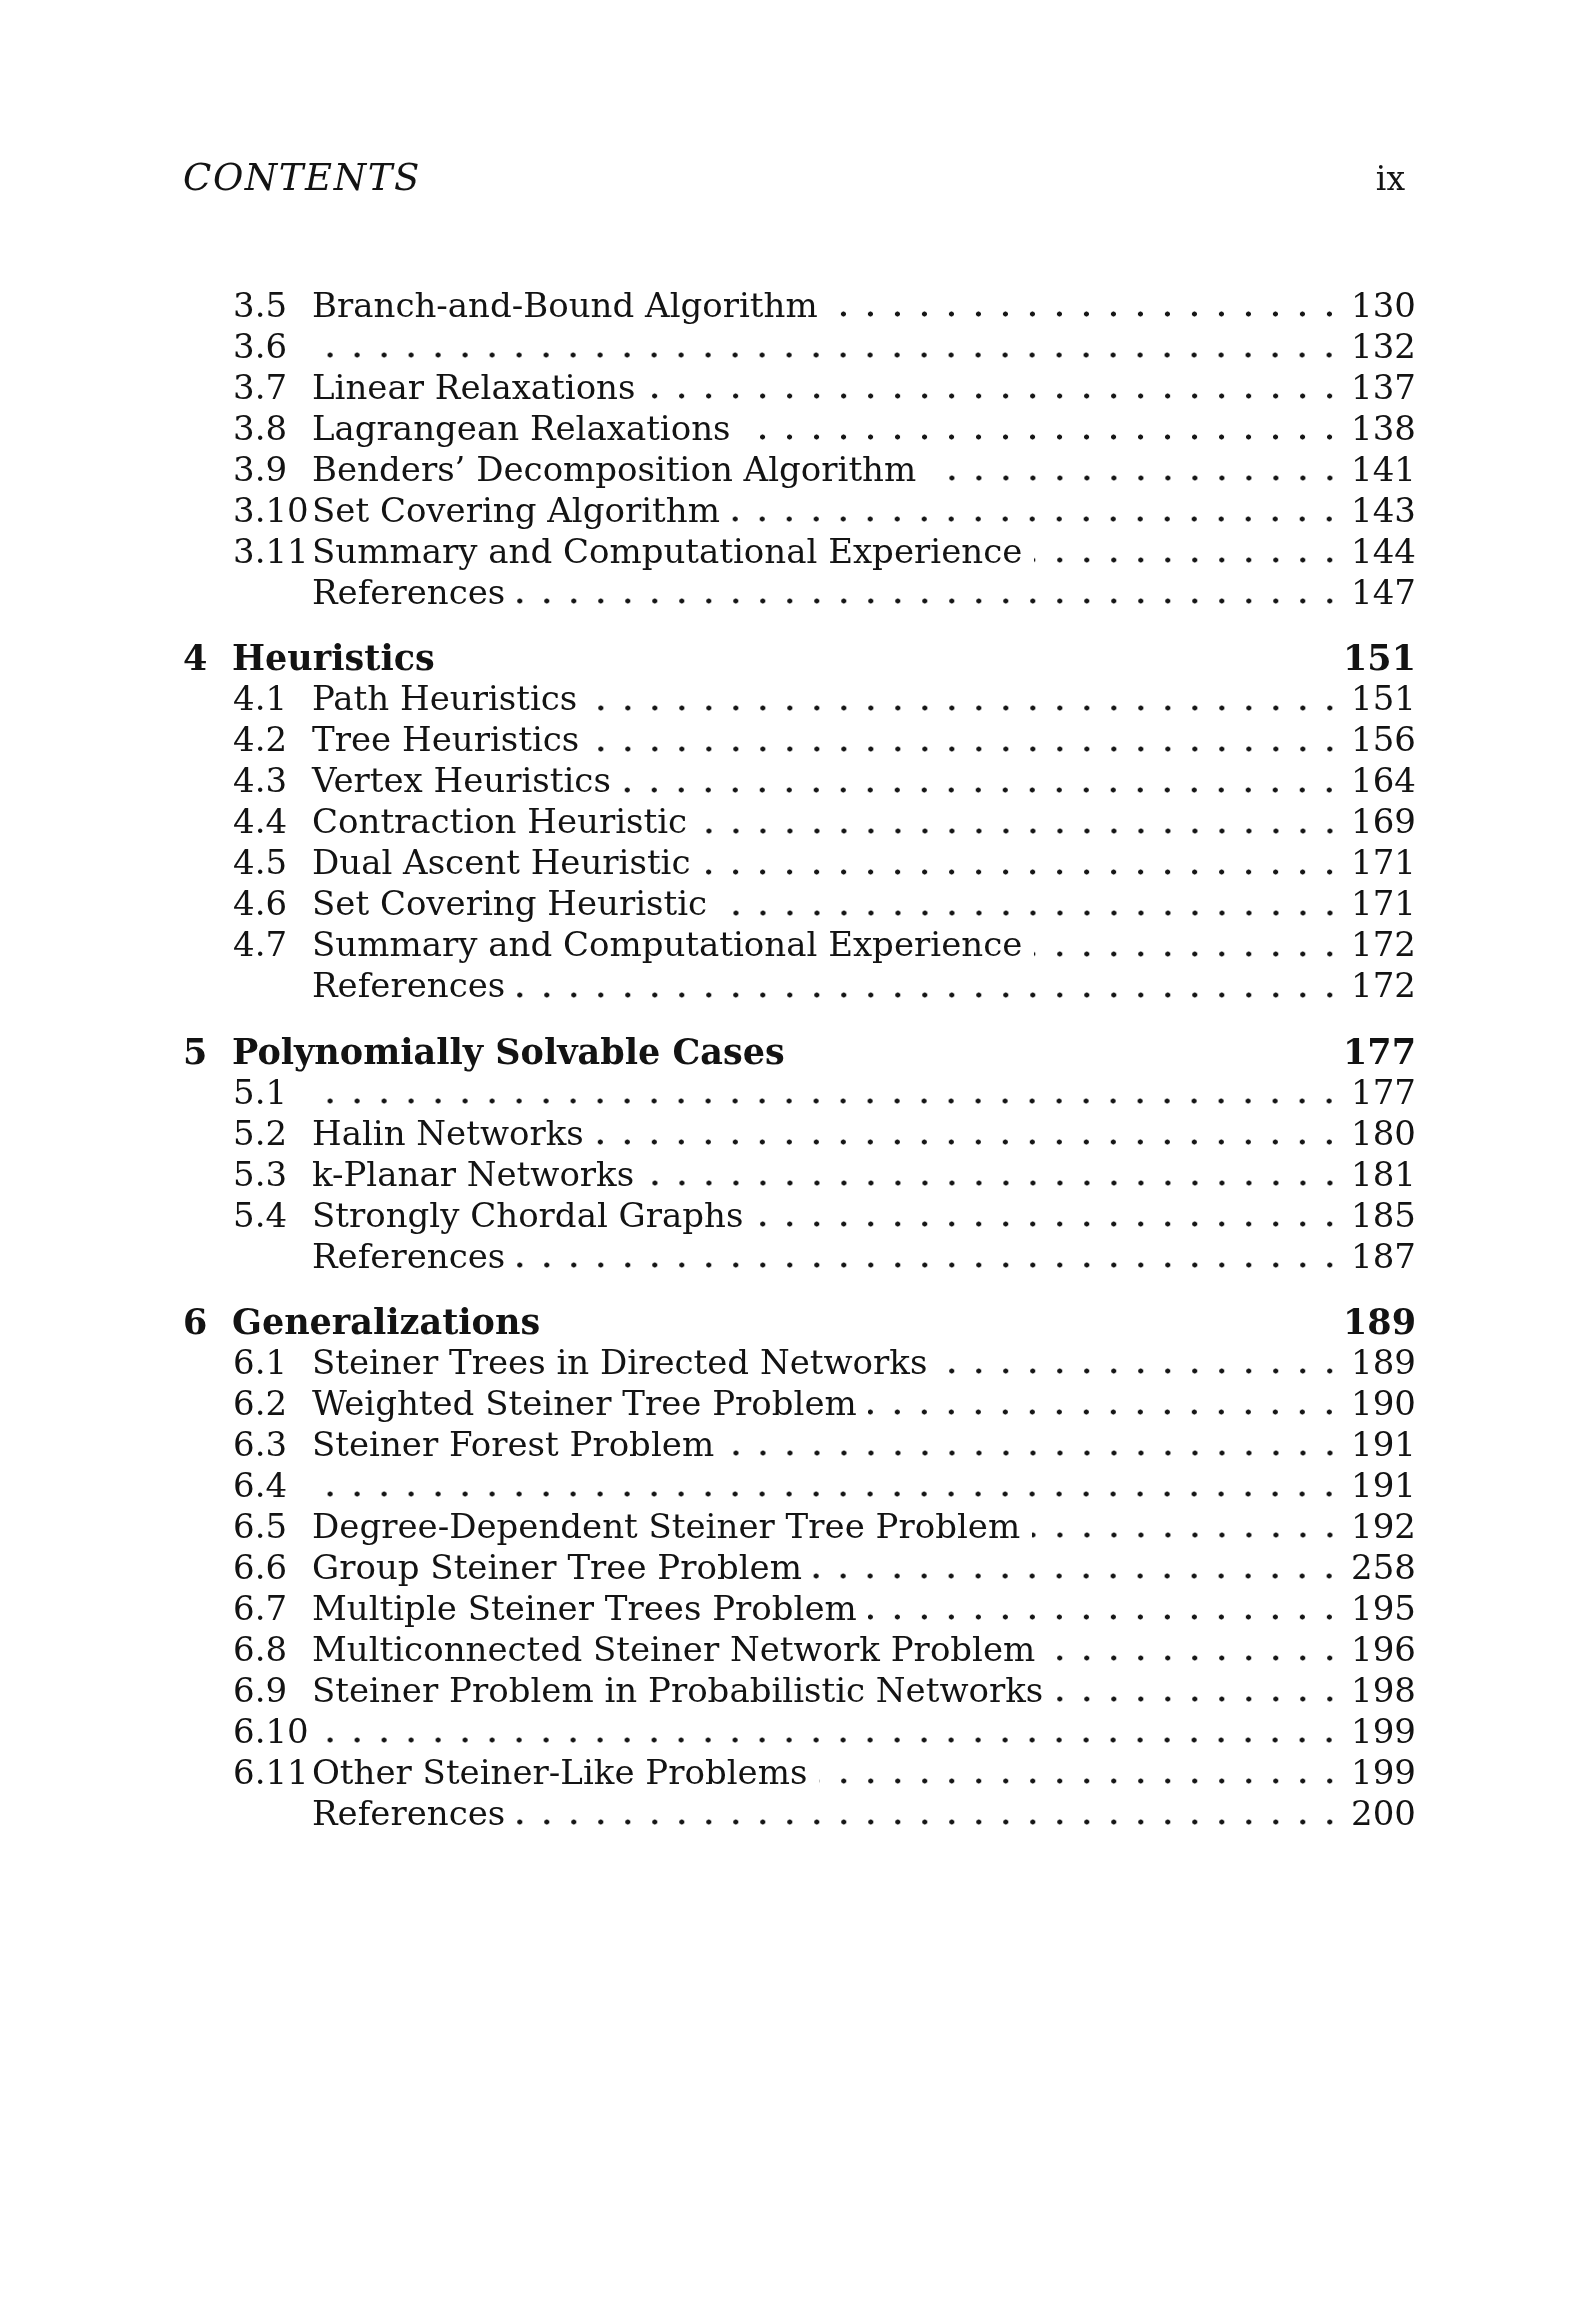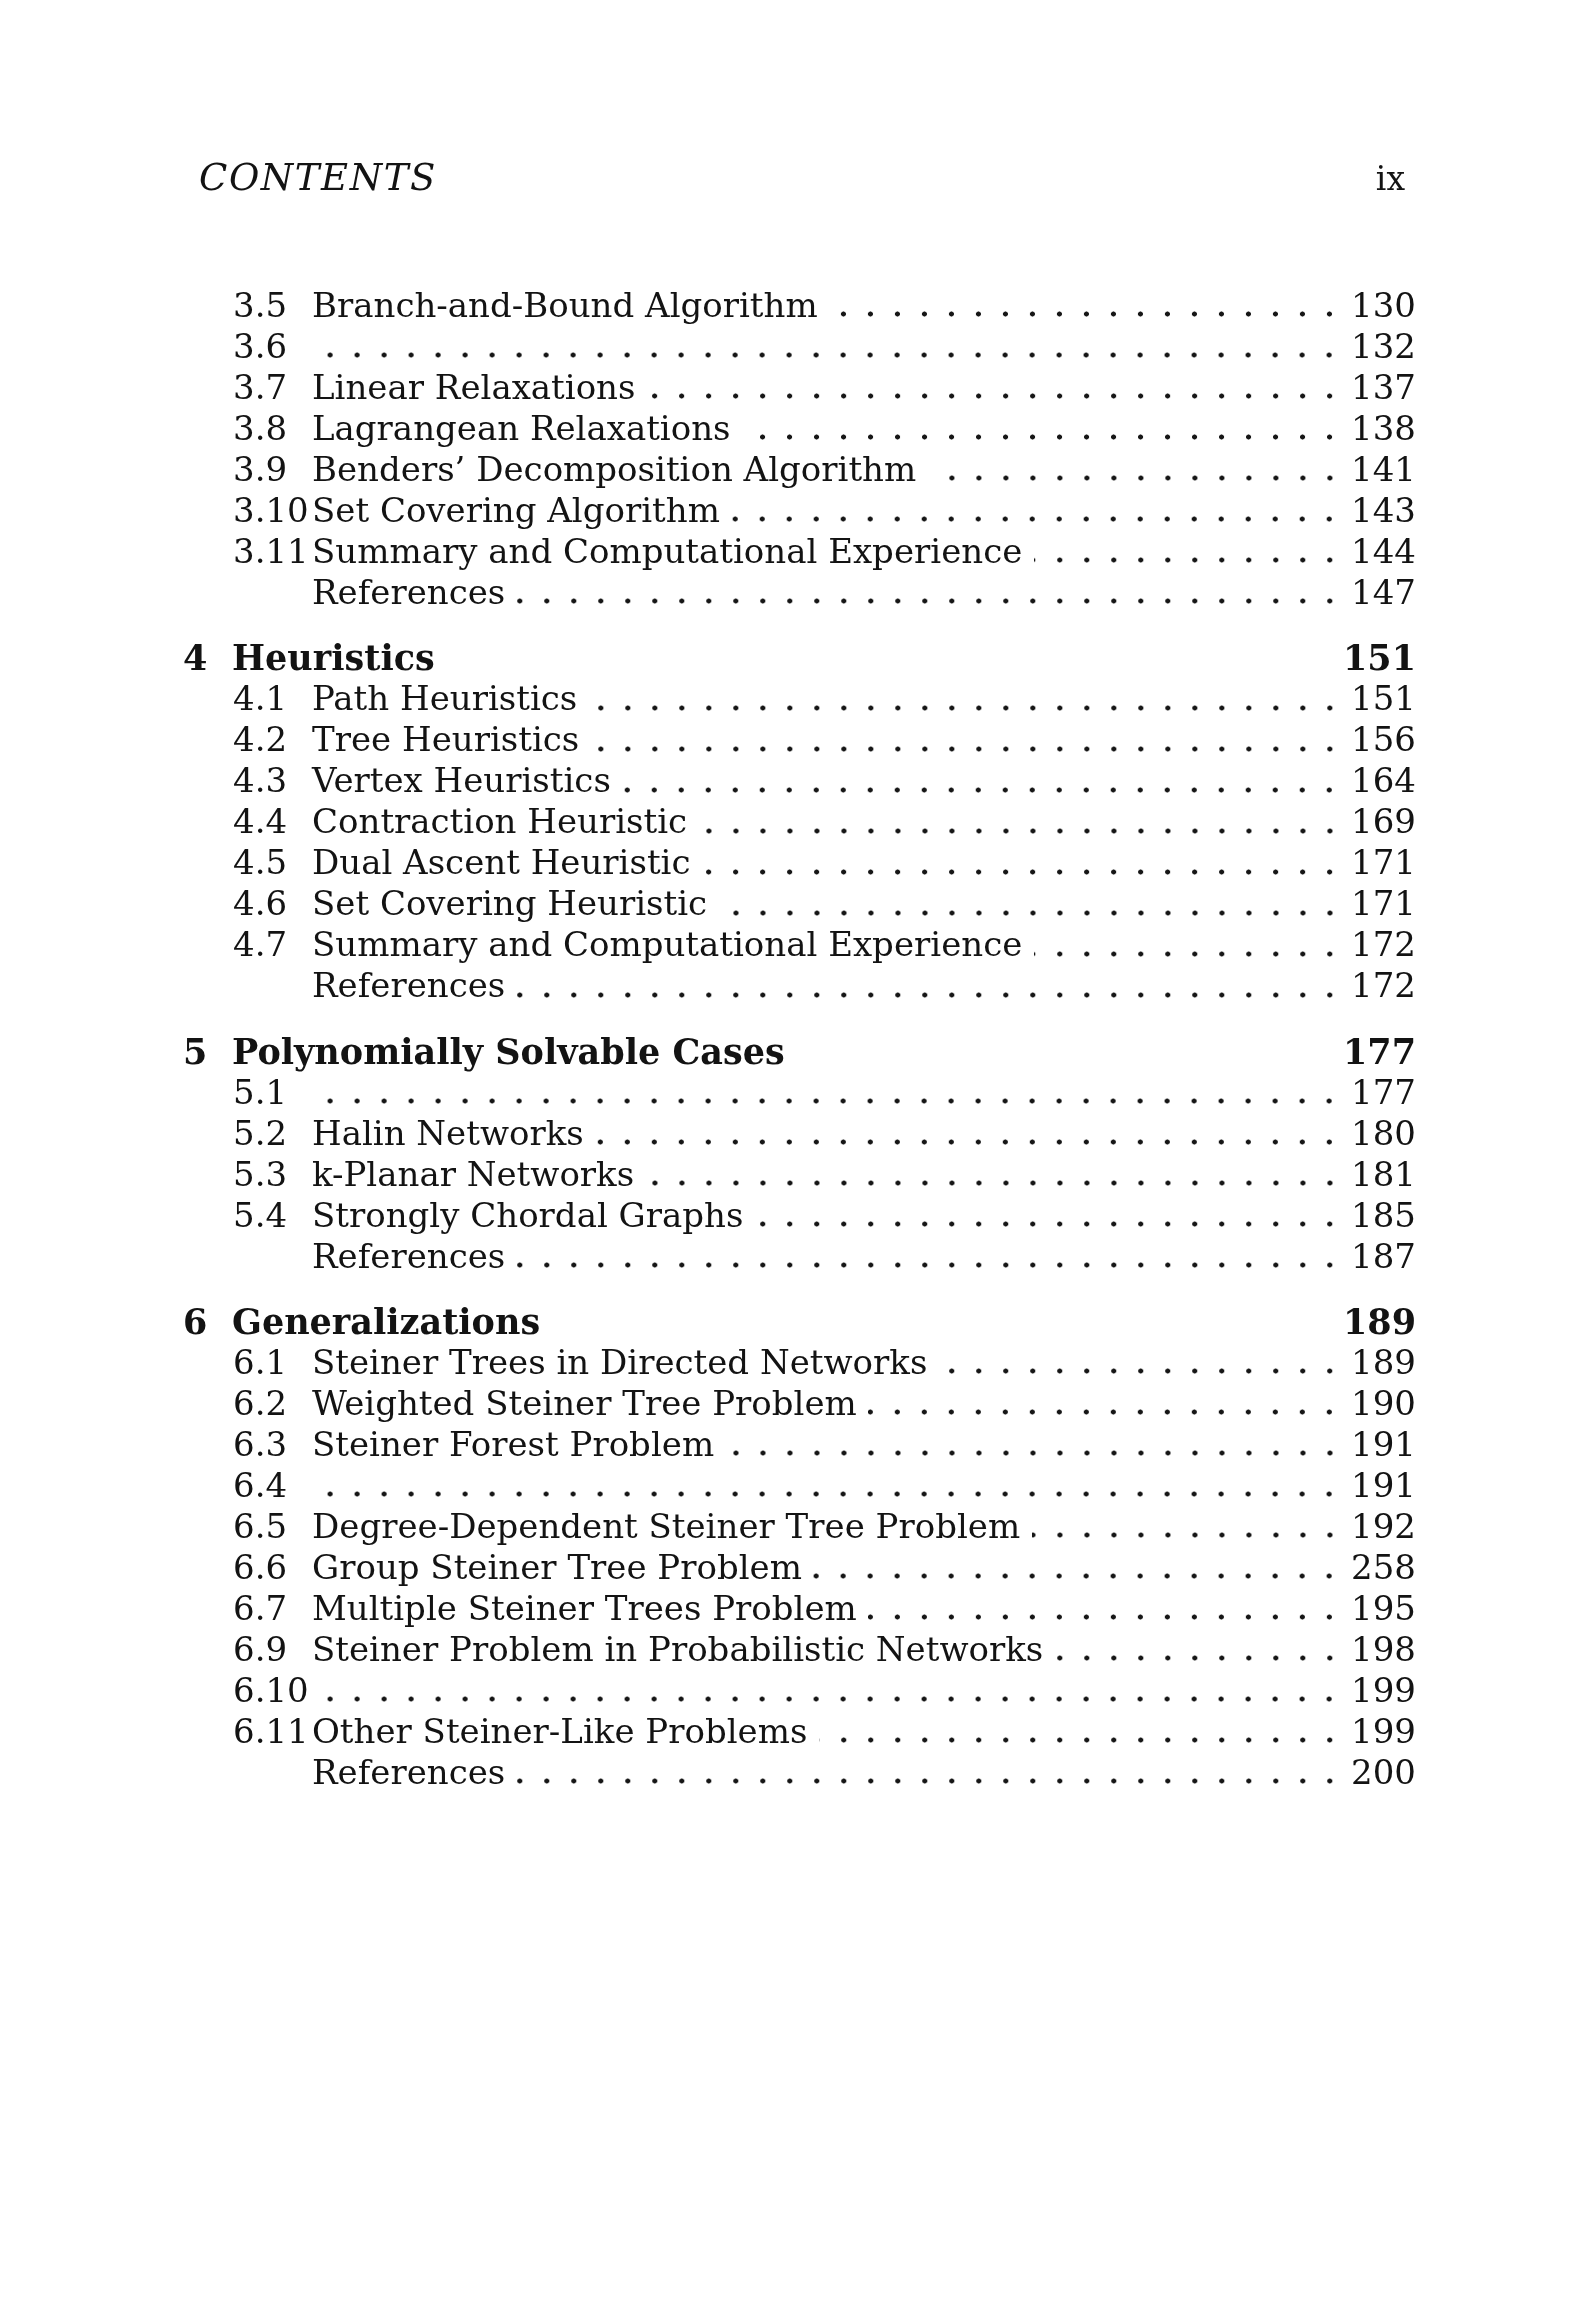--- a/index.html
+++ b/index.html
@@ -20,7 +20,6 @@
     display: flex;
     justify-content: space-between;
     align-items: baseline;
-    margin-left: 16px;
   }
   .booktitle {
     font-style: italic;

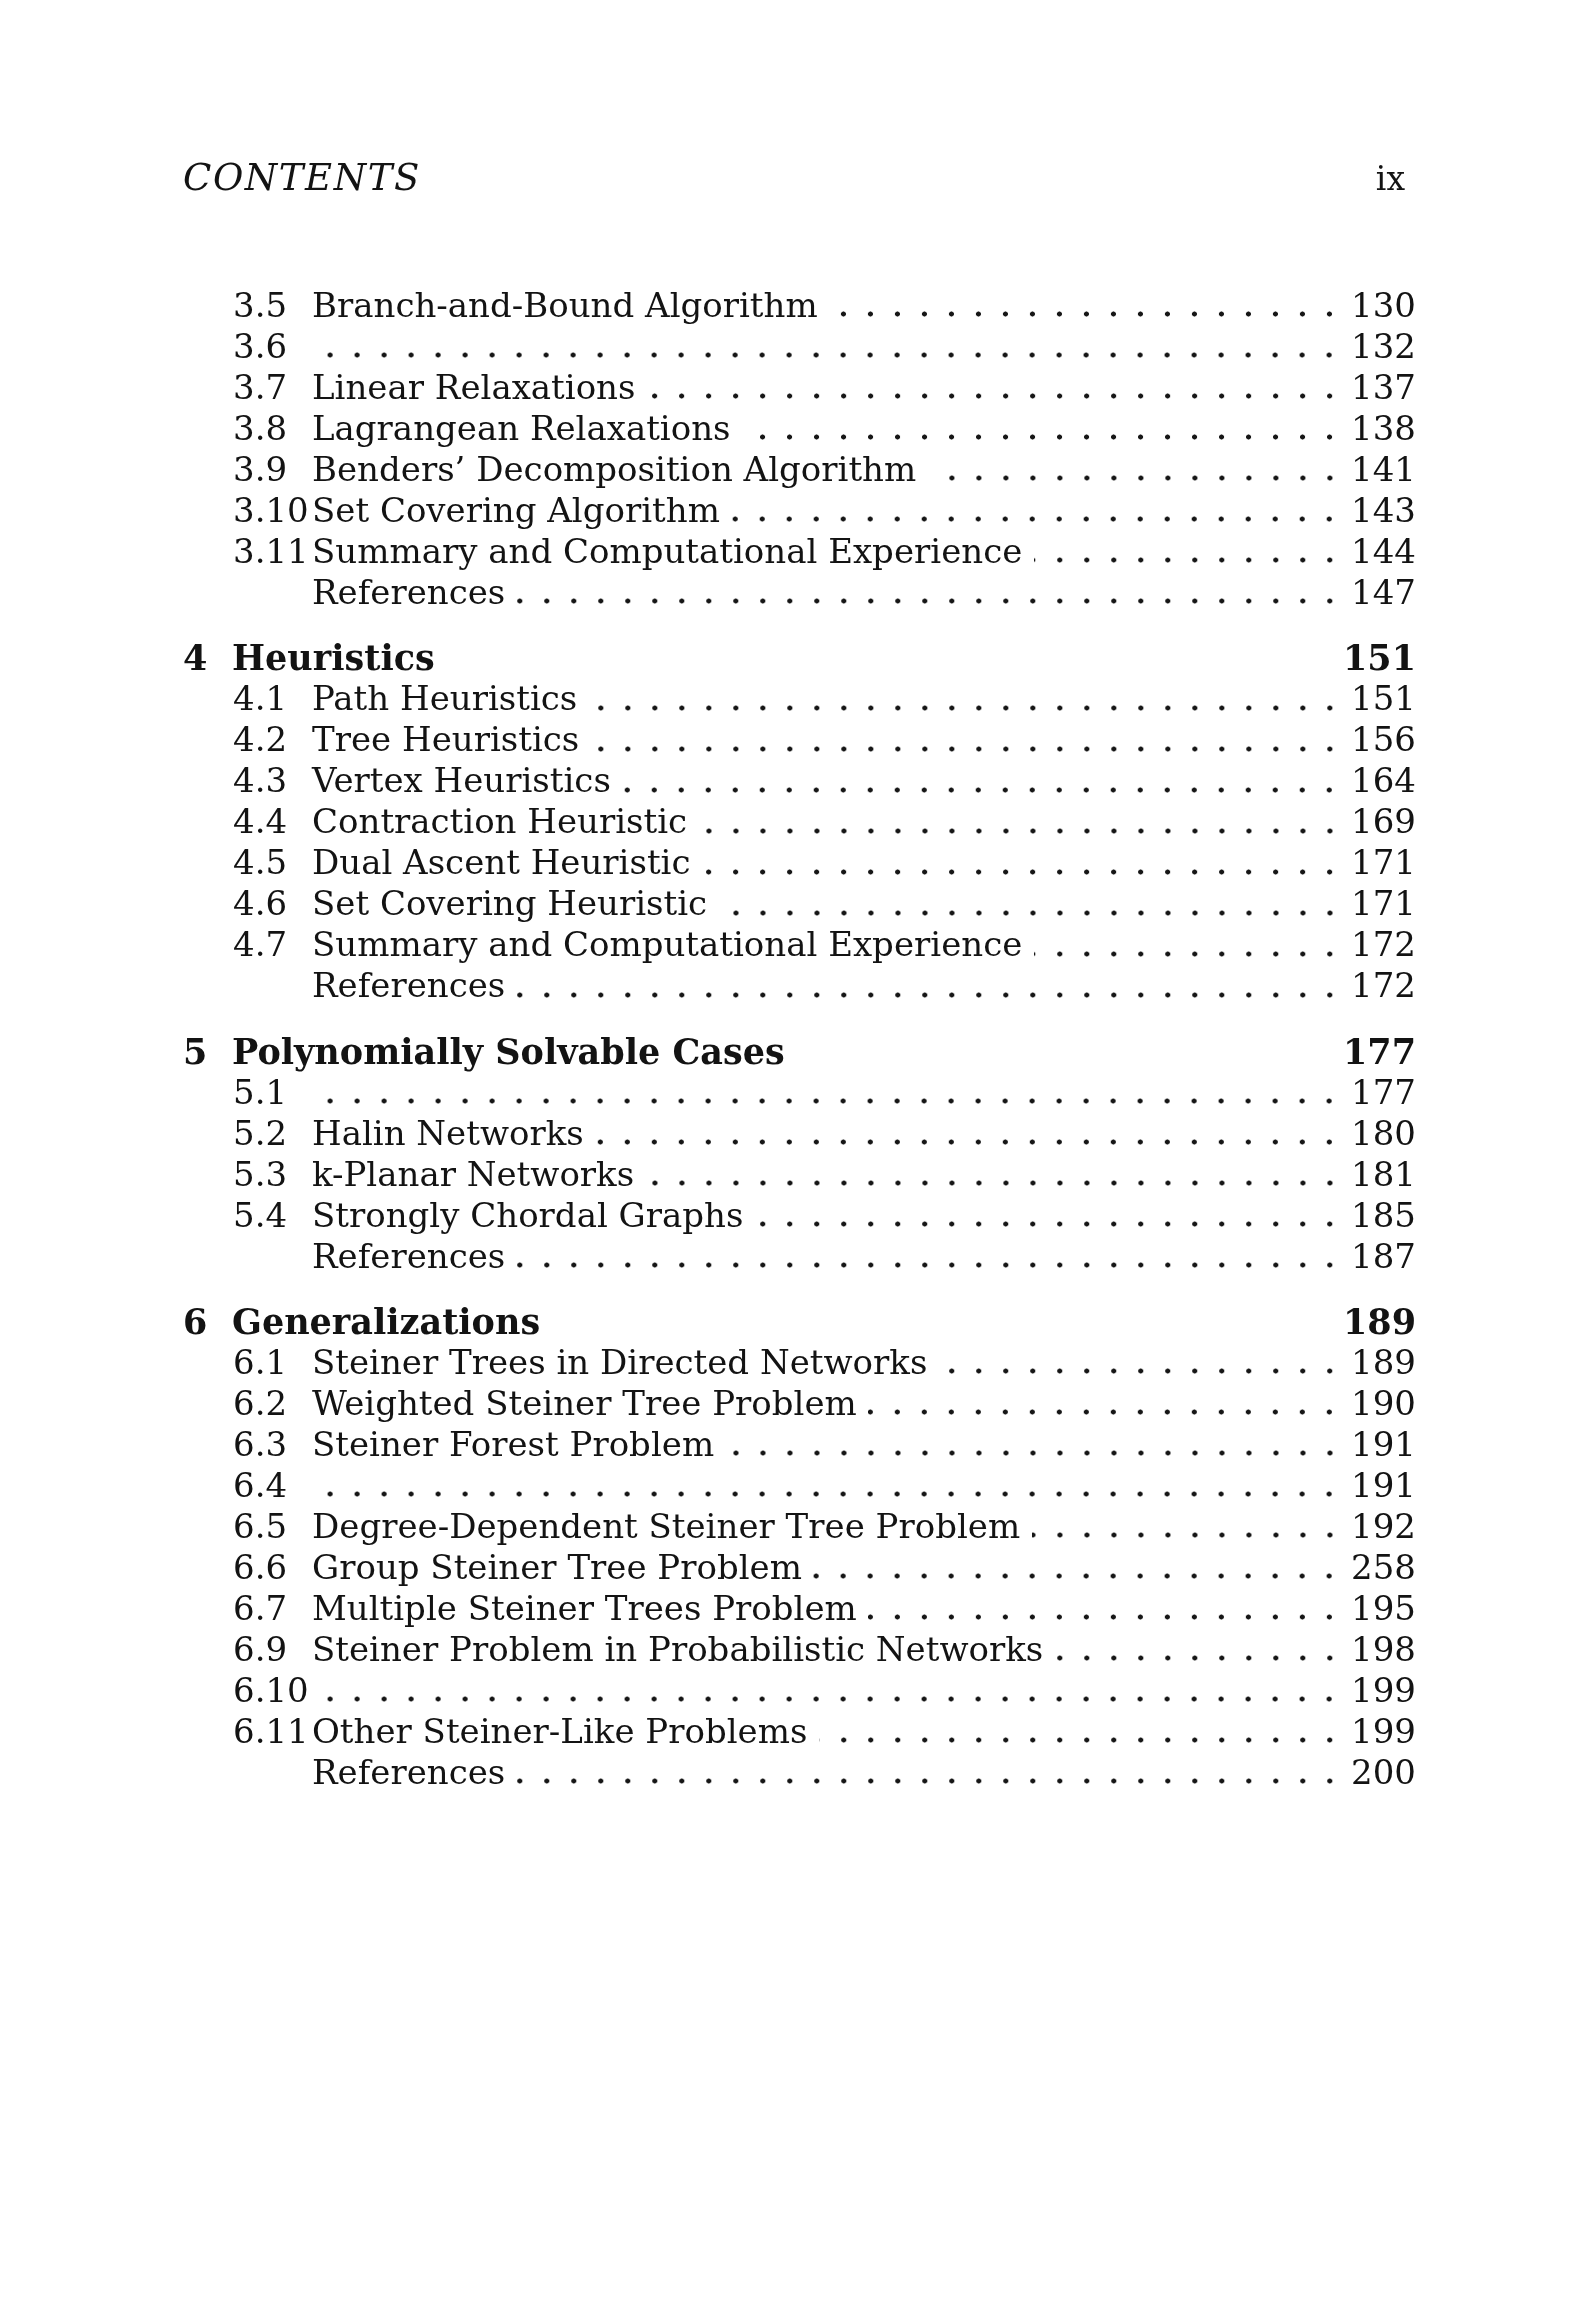--- a/index.html
+++ b/index.html
@@ -268,6 +268,12 @@
     <span class="pagenum">195</span>
   </div>
           <div class="row entry">
+    <span class="num">6.8</span>
+    <span class="title">Multiconnected Steiner Network Problem</span>
+    <span class="leader"></span>
+    <span class="pagenum">196</span>
+  </div>
+          <div class="row entry">
     <span class="num">6.9</span>
     <span class="title">Steiner Problem in Probabilistic Networks</span>
     <span class="leader"></span>

